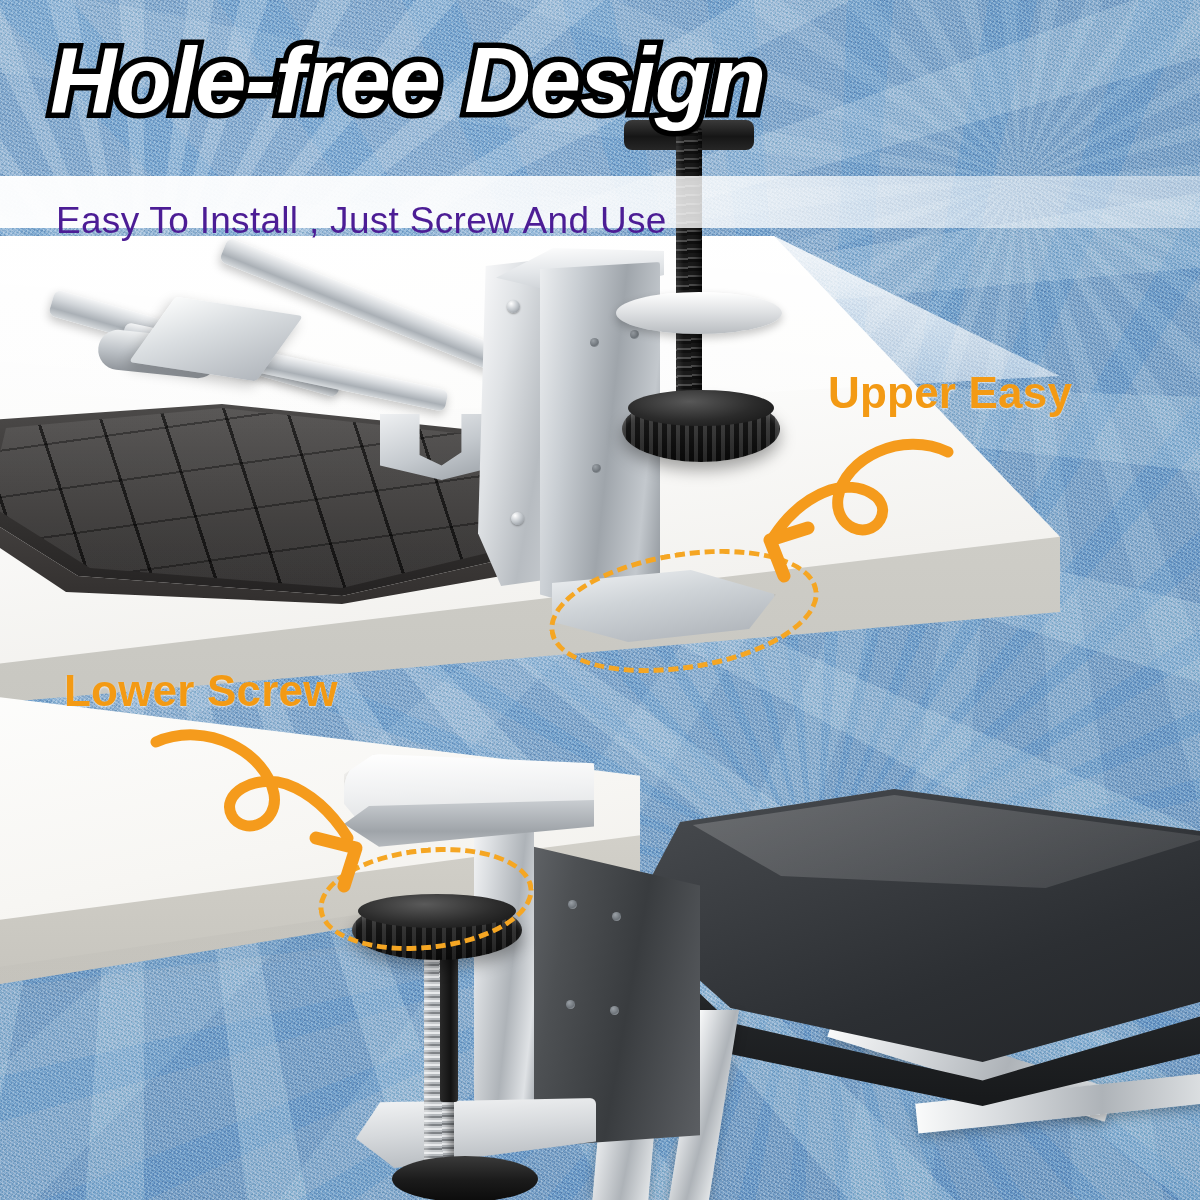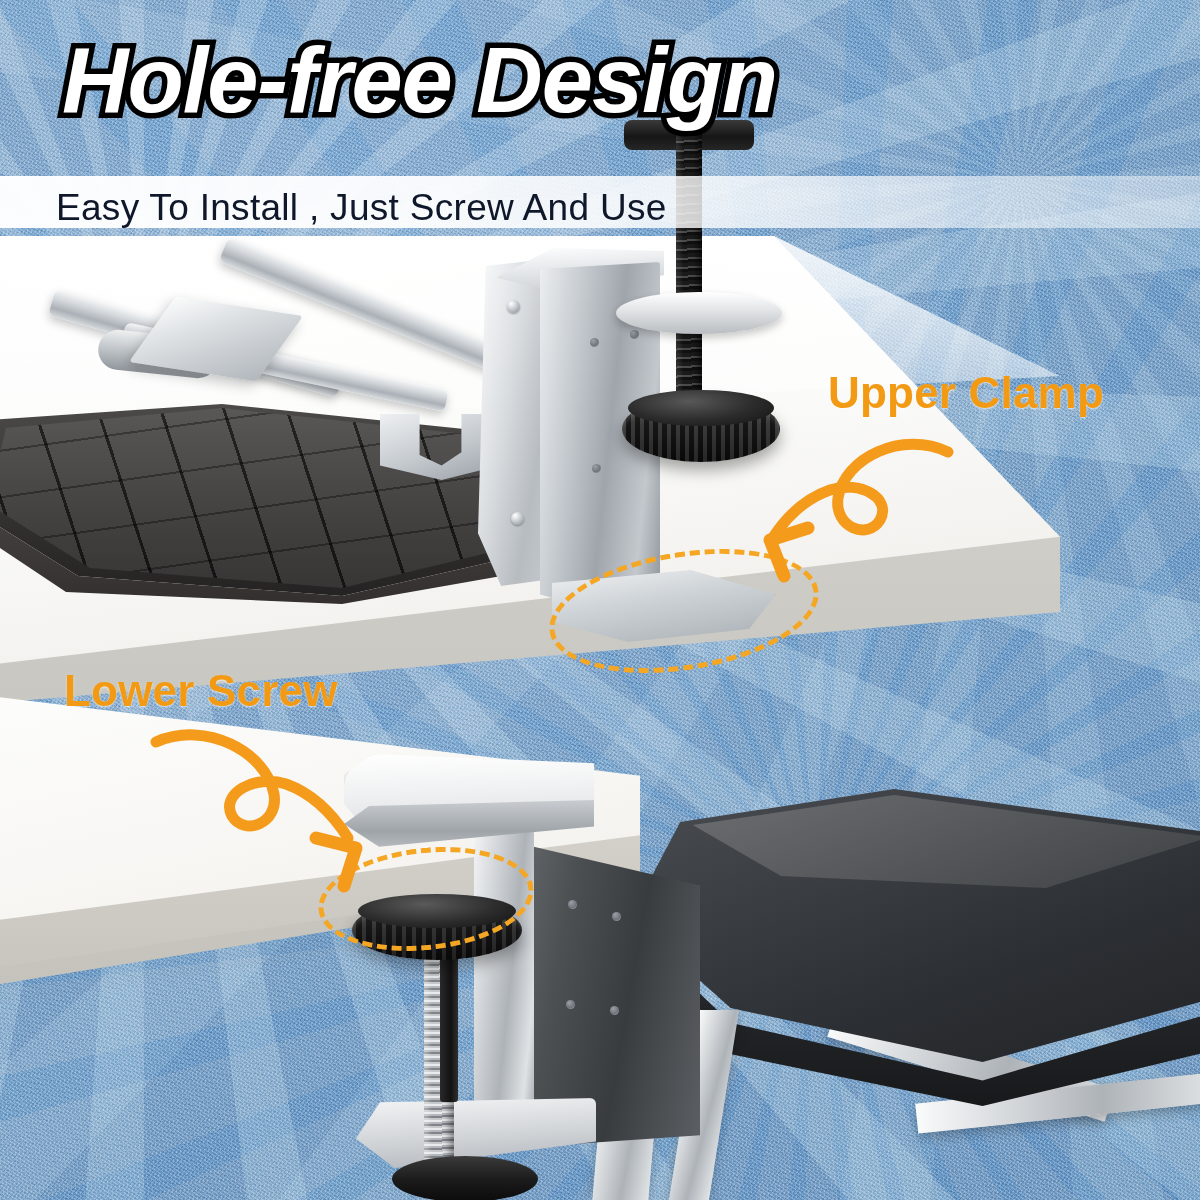--- a/index.html
+++ b/index.html
@@ -370,7 +370,6 @@
     -webkit-text-stroke: 11px #000000;
     paint-order: stroke fill;
     text-shadow: 4px 5px 0 rgba(0,0,0,.55);
-    margin-left: 12px;
   }
 
   

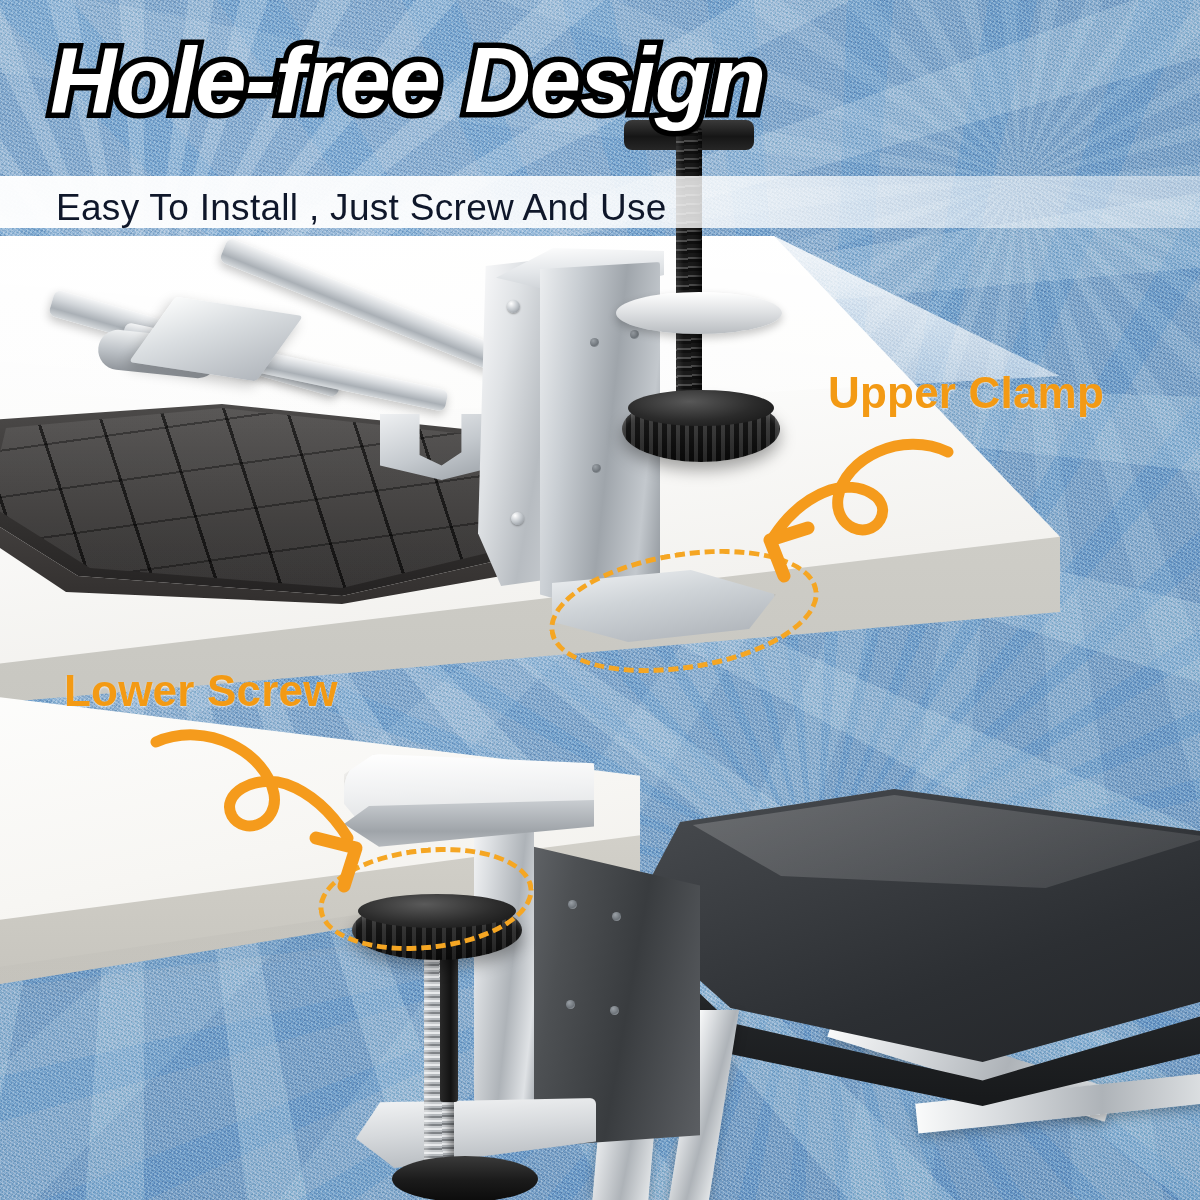--- a/index.html
+++ b/index.html
@@ -385,9 +385,9 @@
   }
   .sub-text {
     position: absolute;
-    left: 56px; top: 187px;
+    left: 56px; top: 200px;
     font-size: 37px;
-    color: #0f172a;
+    color: #4c1d95;
     white-space: nowrap;
     letter-spacing: .3px;
   }

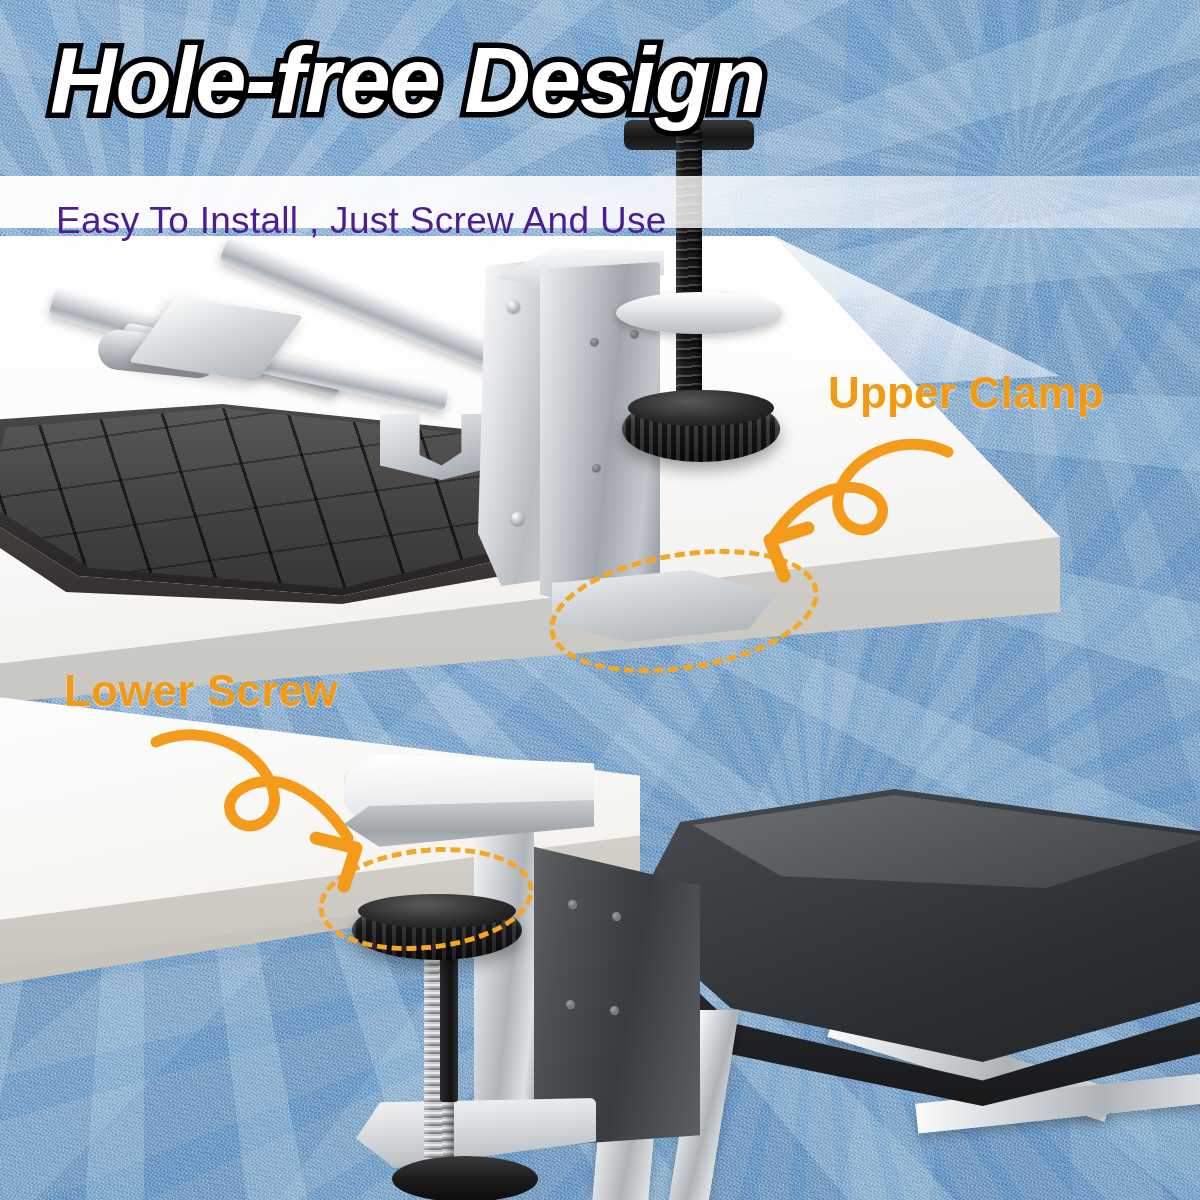--- a/index.html
+++ b/index.html
@@ -439,7 +439,7 @@
     <path d="M56 92 L 18 104 L 32 140" fill="none" stroke="#f59b1c" stroke-width="13" stroke-linecap="round" stroke-linejoin="round"></path>
   </svg>
 
-  <div class="callout callout-upper">Upper Clamp</div>
+  <div class="callout callout-upper">Upper Easy</div>
 
   <div class="desk-lower"></div>
   <div class="desk-lower-edge"></div>

